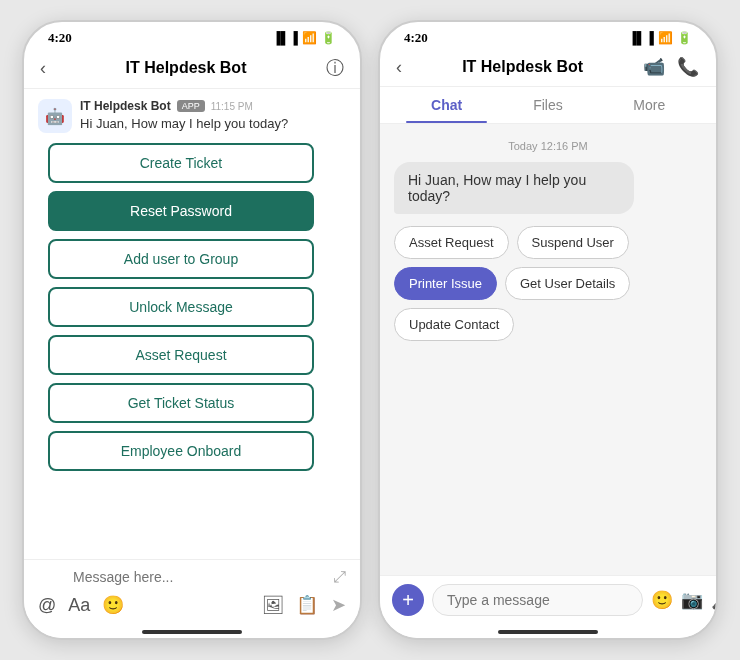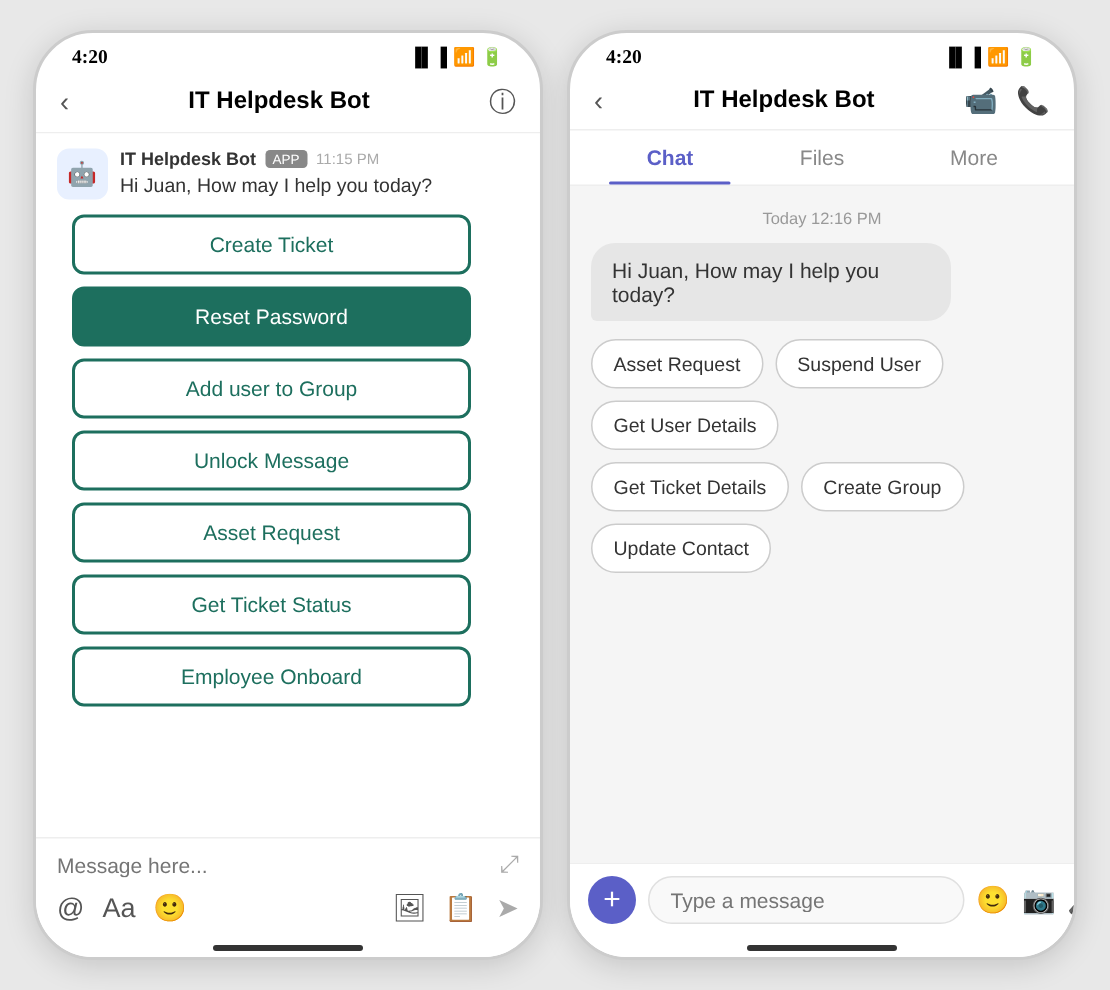--- a/index.html
+++ b/index.html
@@ -389,6 +389,7 @@
           <button class="qr-btn">Suspend User</button>
         </div>
         <div class="qr-row">
+          <button class="qr-btn selected">Printer Issue</button>
           <button class="qr-btn">Get User Details</button>
         </div>
         <div class="qr-row">

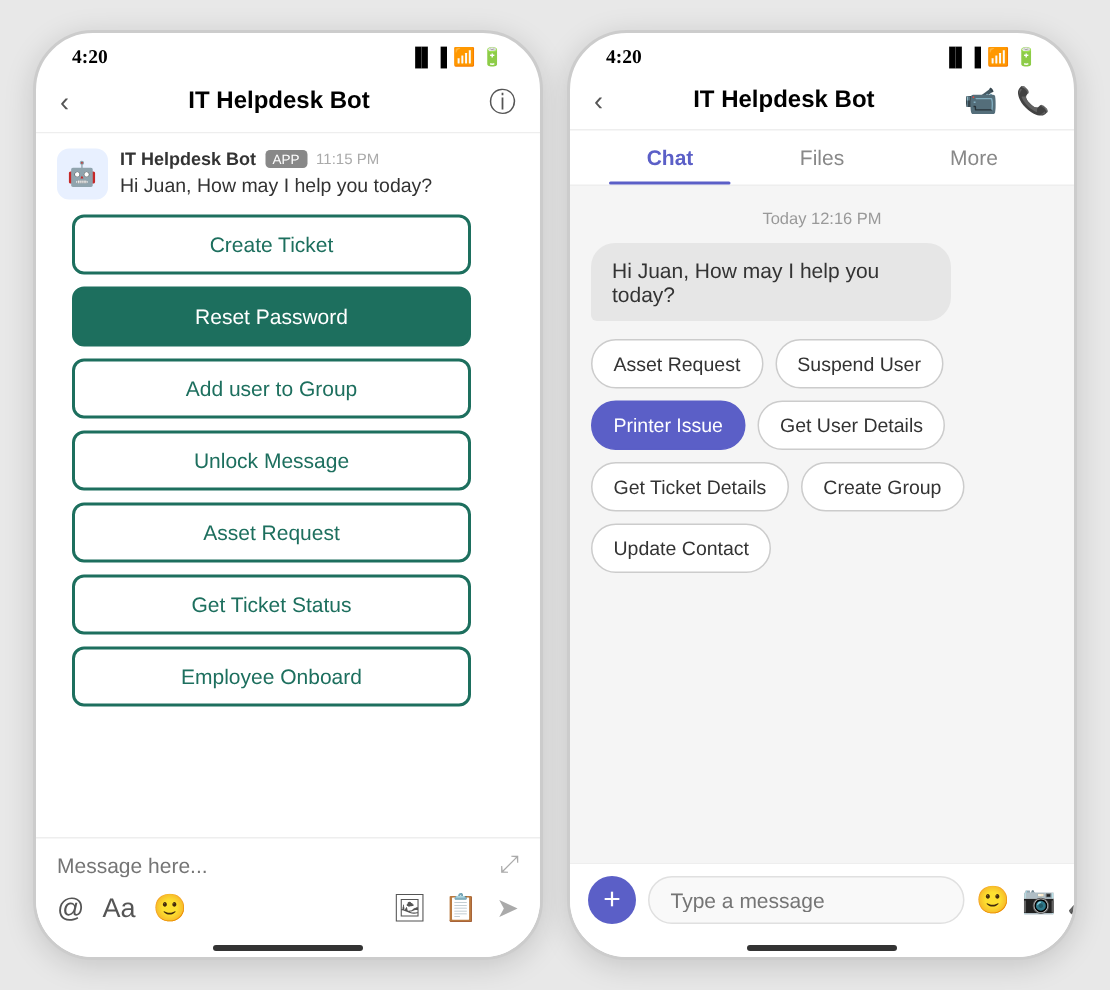--- a/index.html
+++ b/index.html
@@ -393,10 +393,6 @@
           <button class="qr-btn">Get User Details</button>
         </div>
         <div class="qr-row">
-          <button class="qr-btn">Get Ticket Details</button>
-          <button class="qr-btn">Create Group</button>
-        </div>
-        <div class="qr-row">
           <button class="qr-btn">Update Contact</button>
         </div>
       </div>

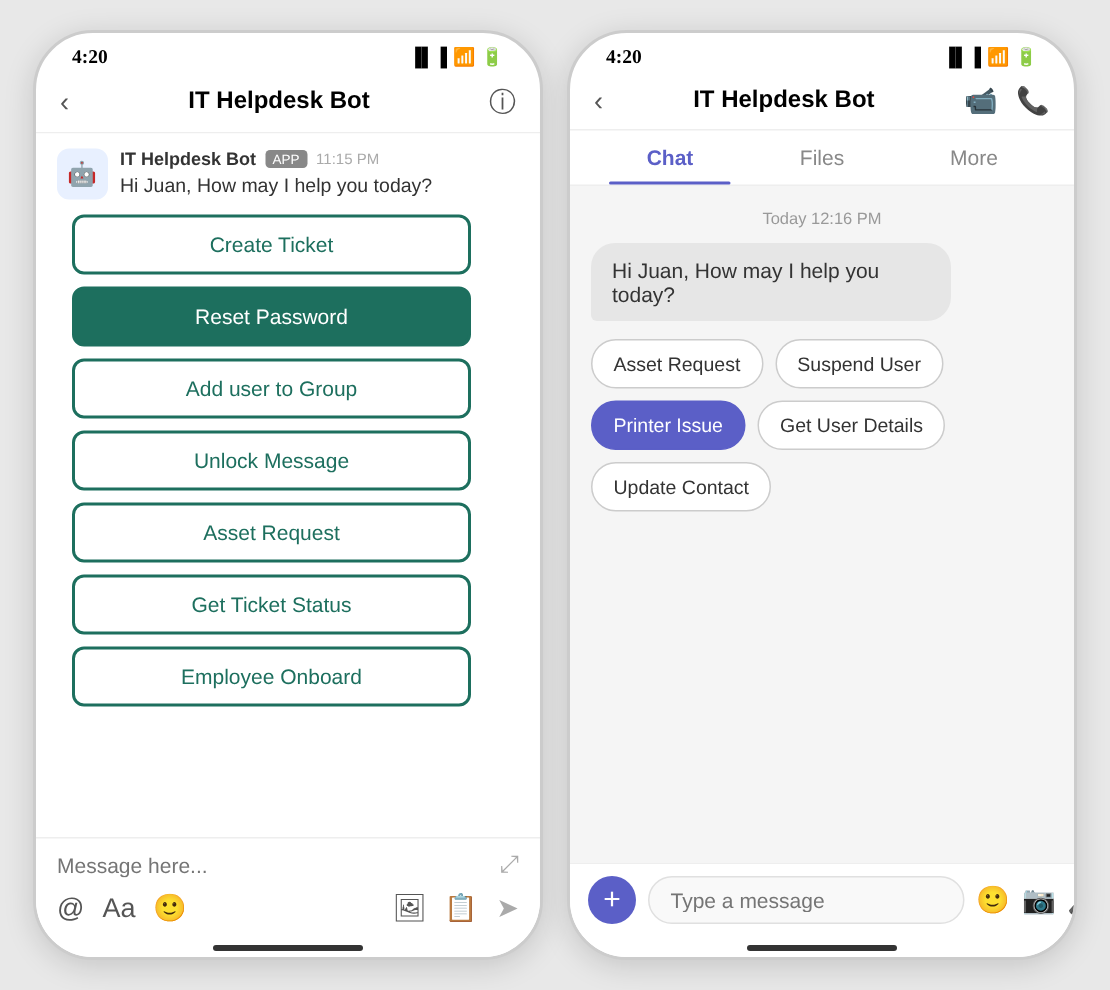--- a/index.html
+++ b/index.html
@@ -187,6 +187,7 @@
       font-size: 14px;
       color: #4d7c0f;
       background: transparent;
+      margin-left: 35px;
     }
     .expand-icon { color: #aaa; font-size: 16px; cursor: pointer; }
     .toolbar-row {

